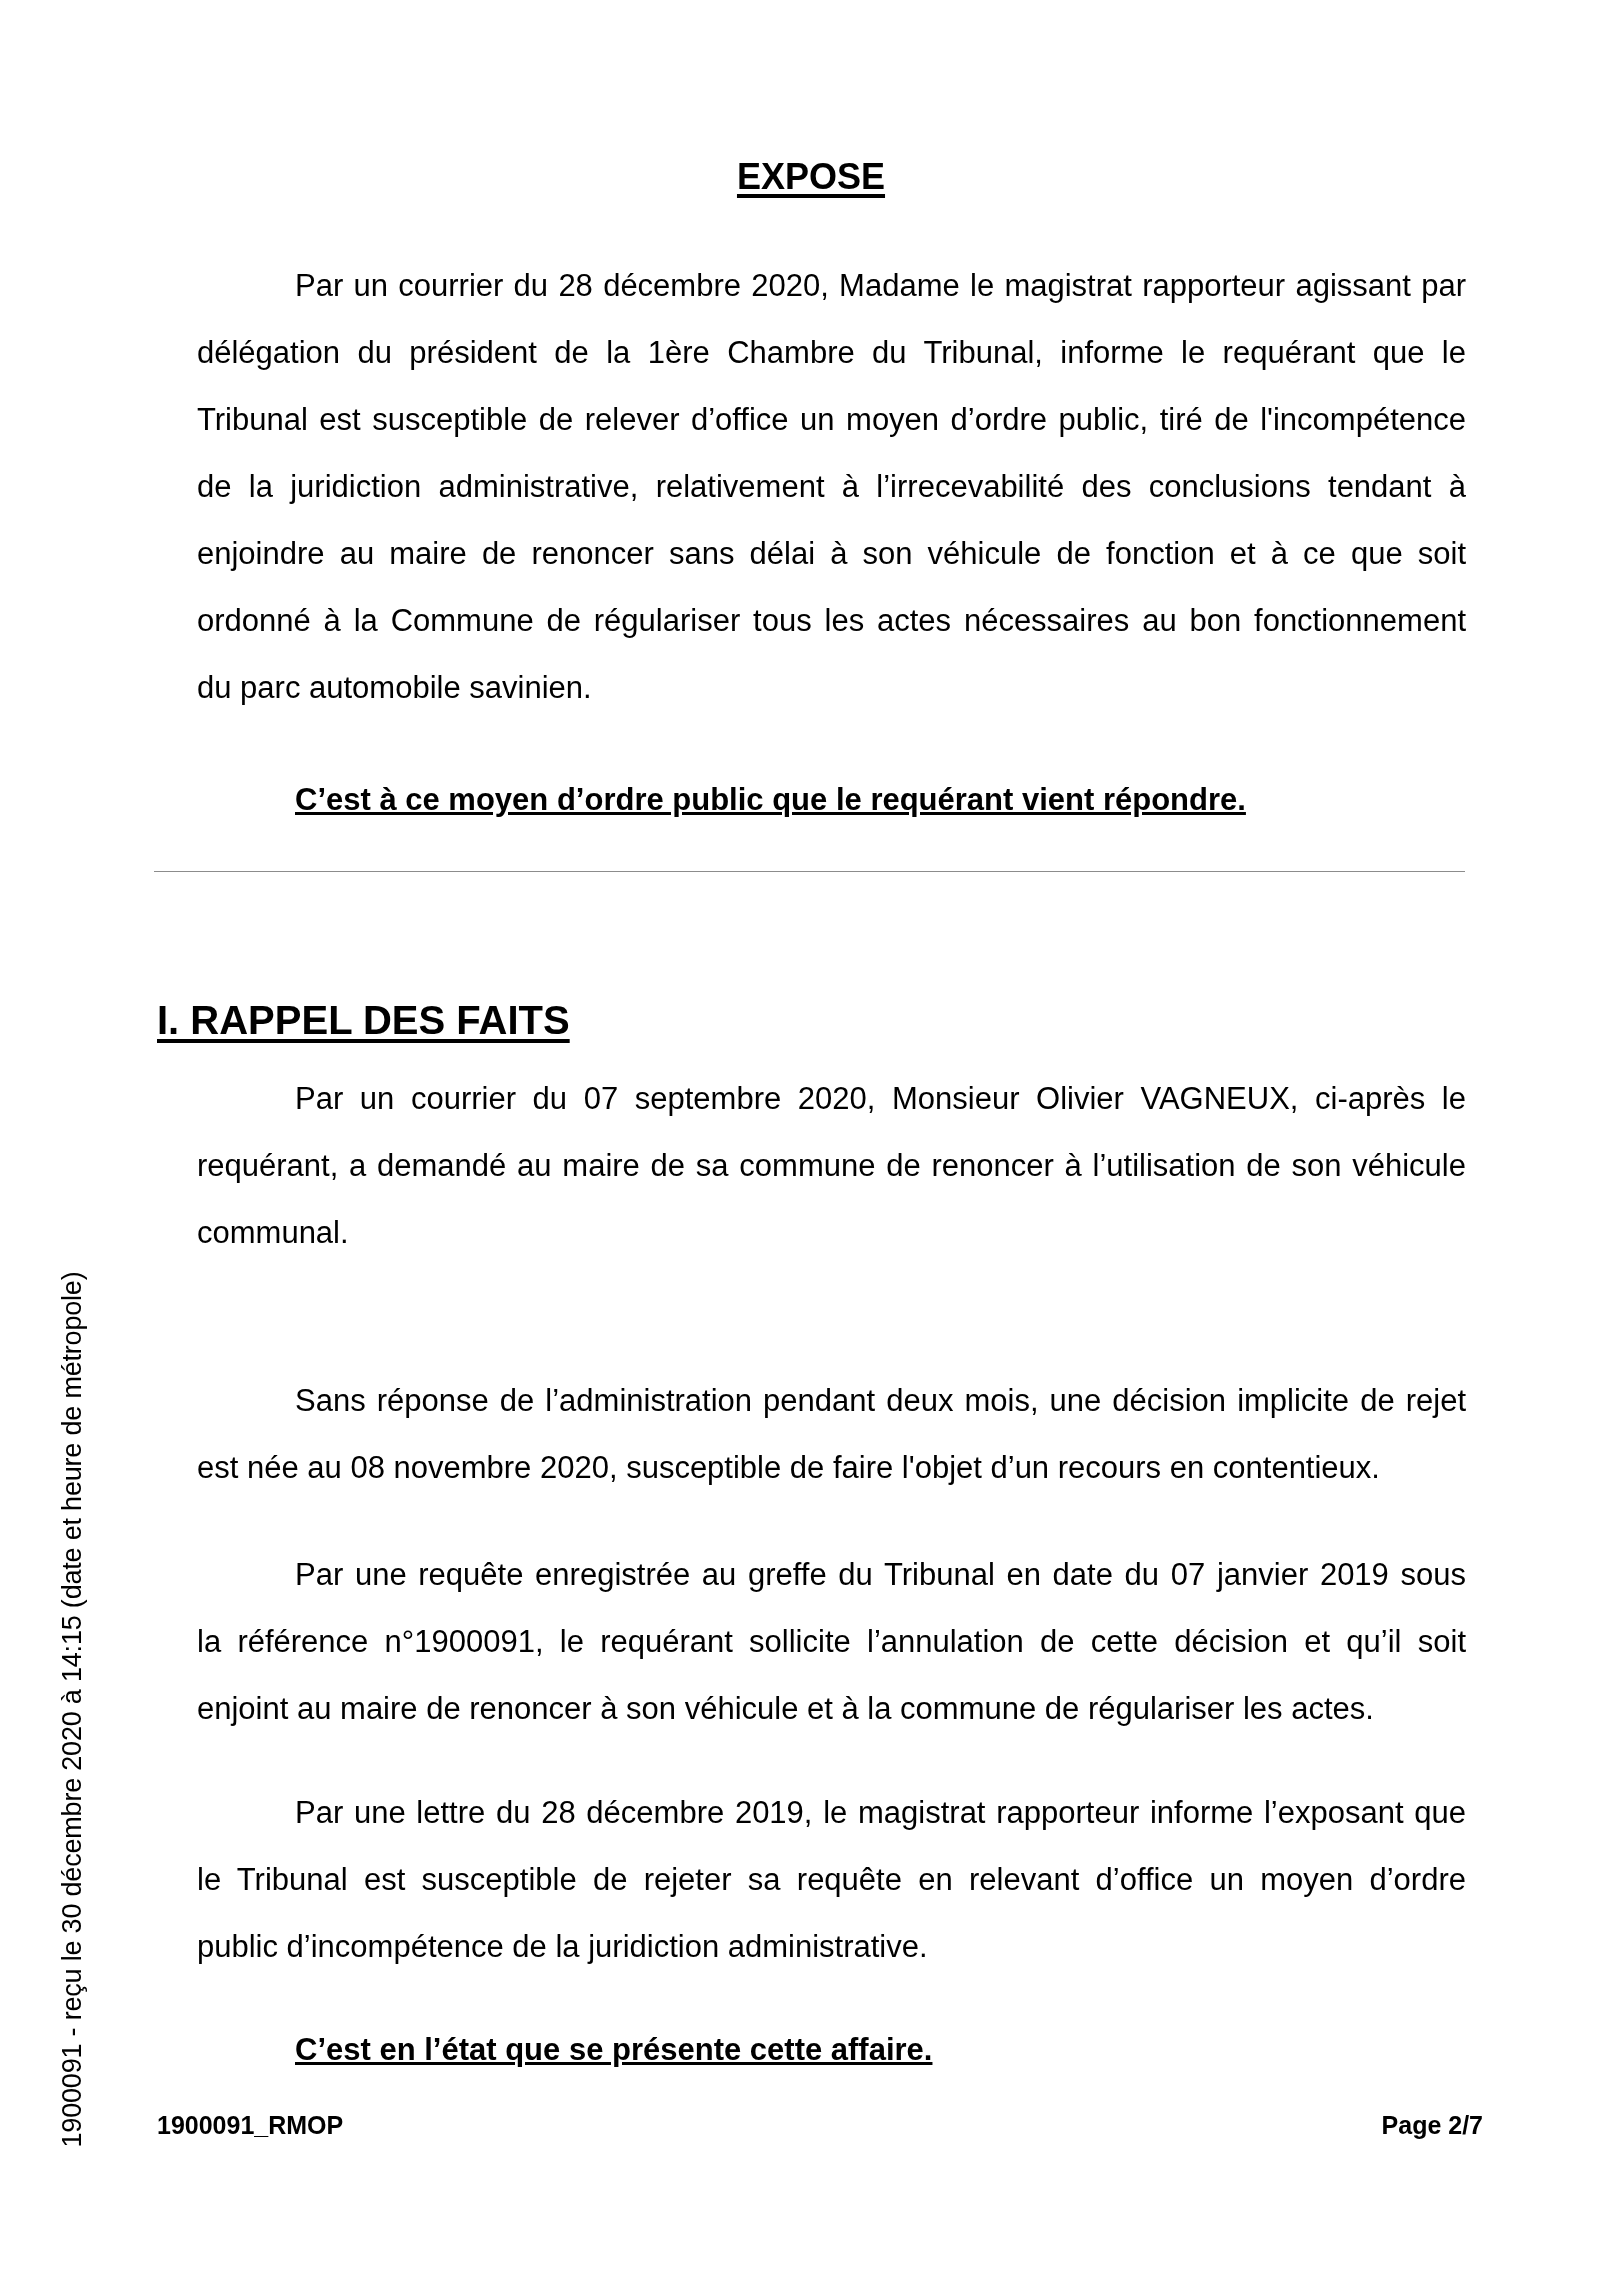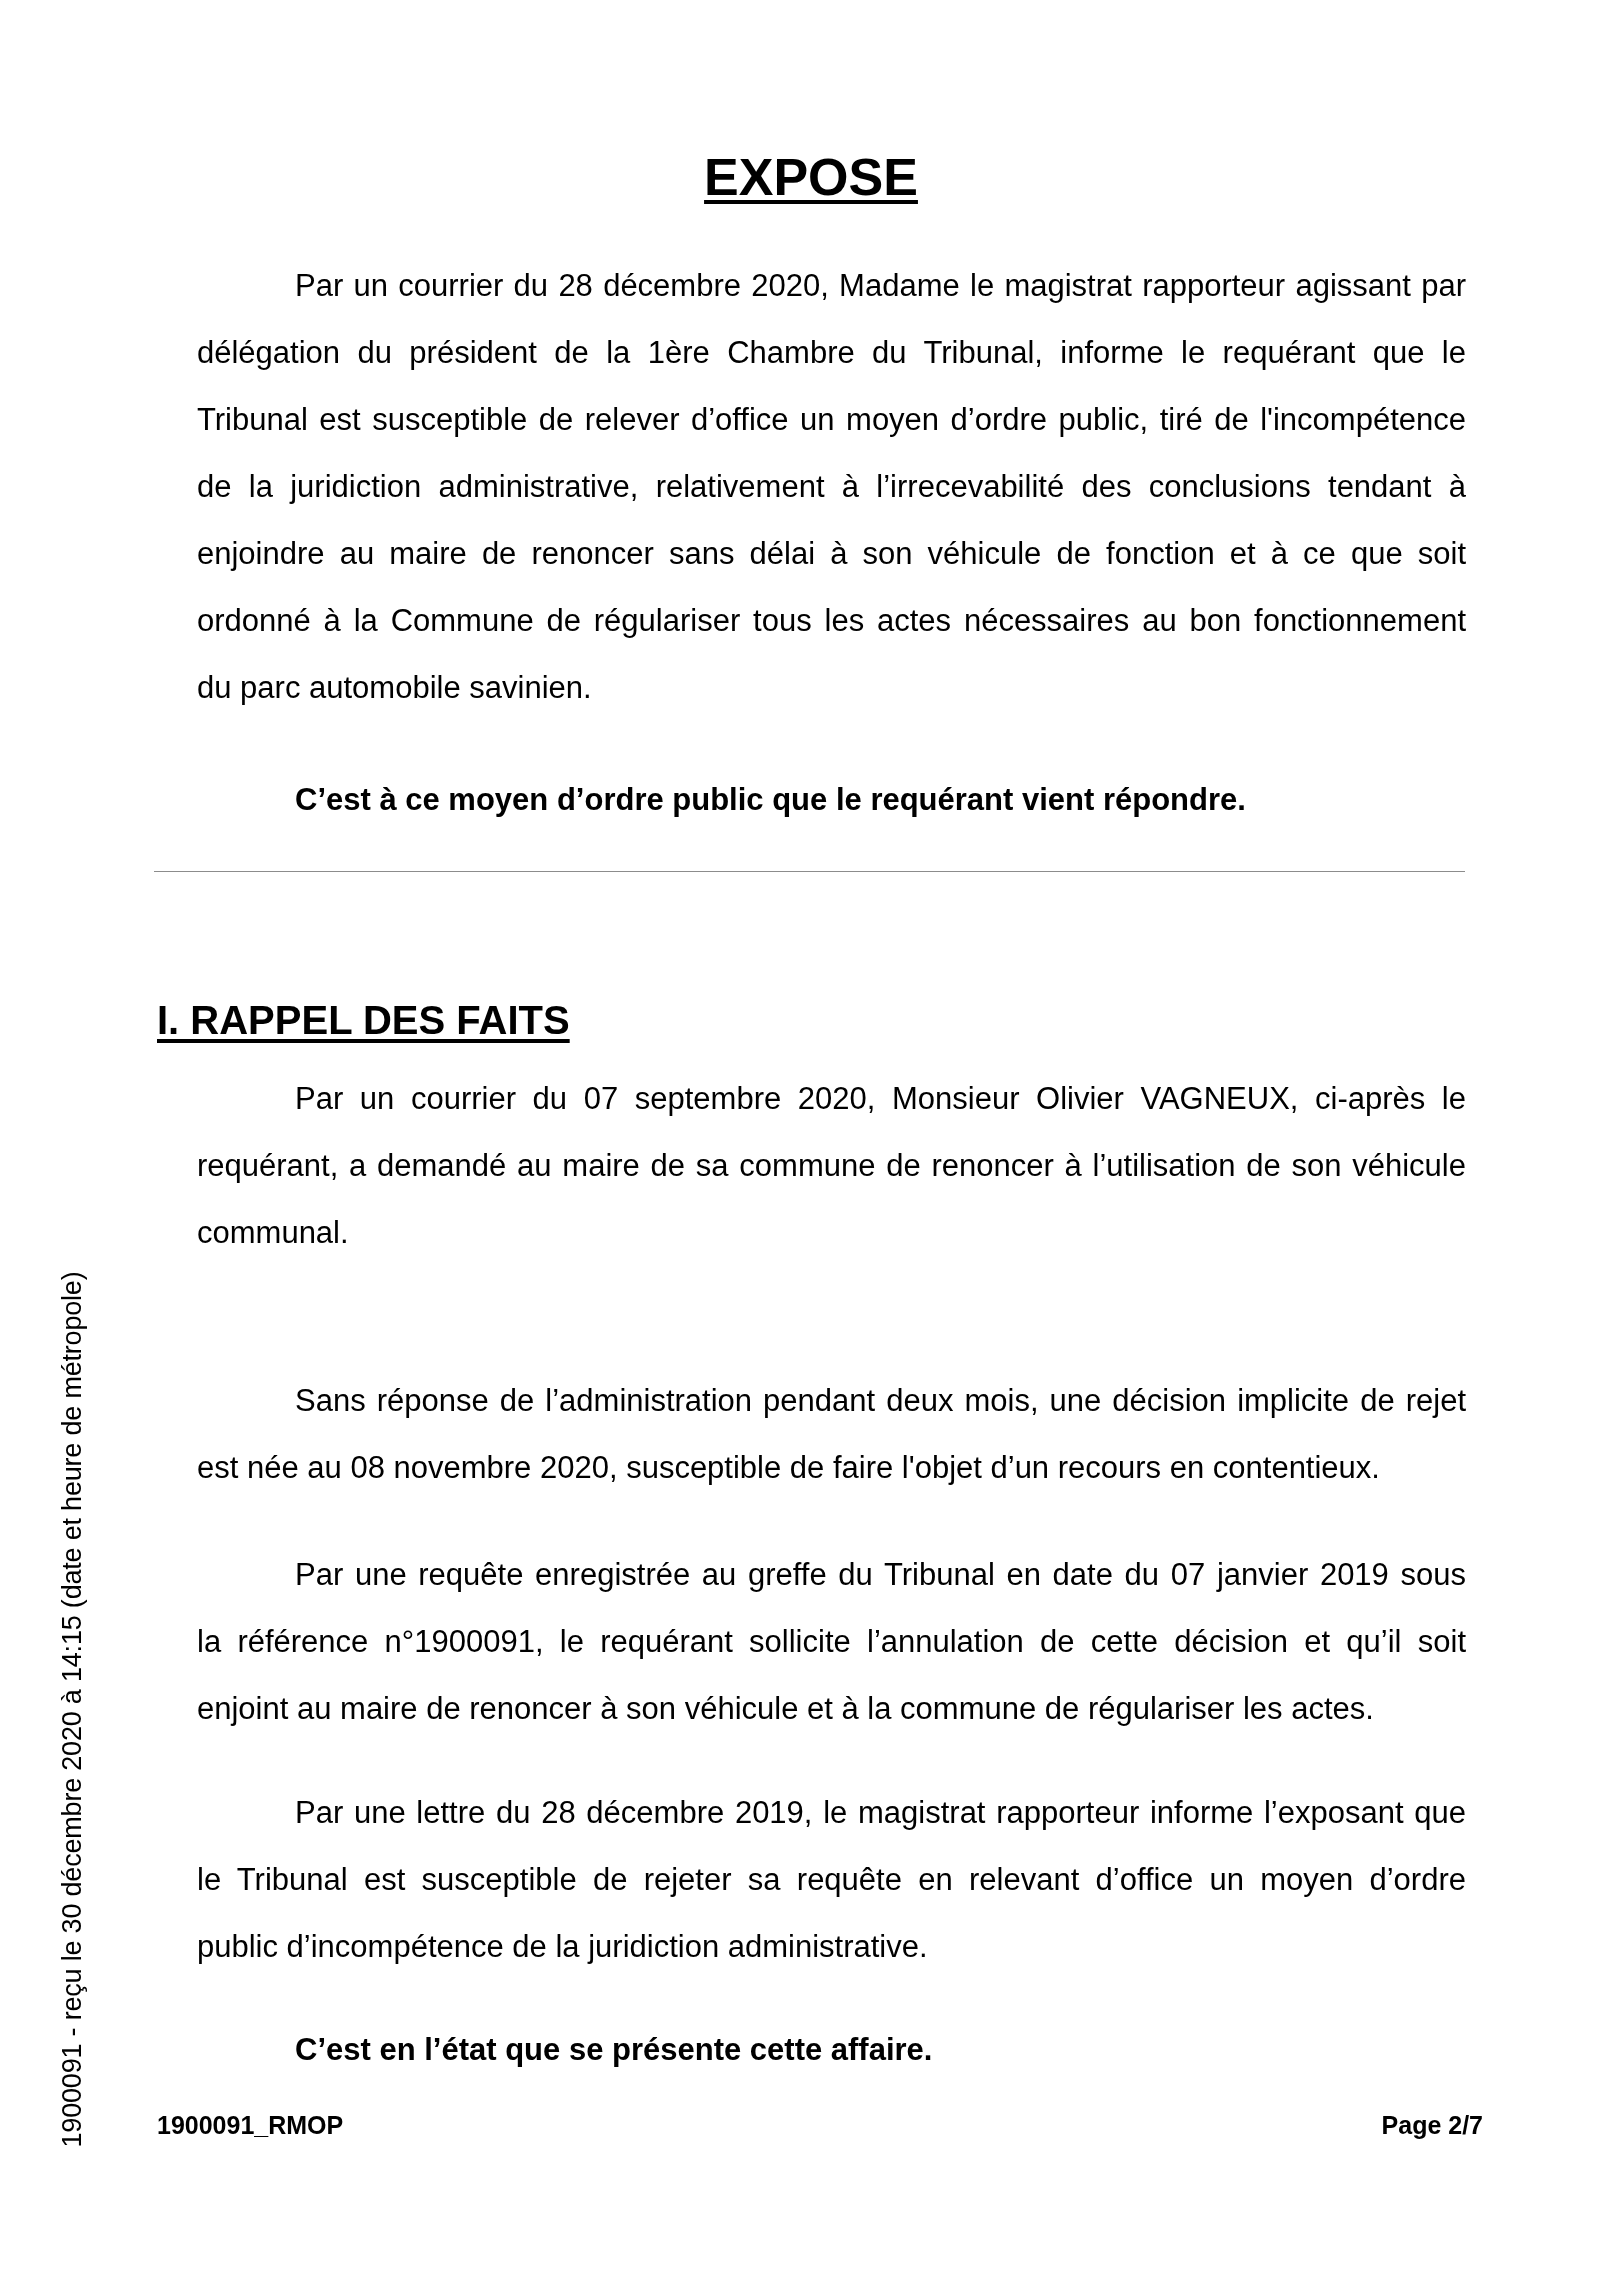--- a/index.html
+++ b/index.html
@@ -8,7 +8,7 @@
   .page { position: absolute; left: 0; top: 0; width: 1622px; height: 2295px; background: #fff; }
 
   .title { position: absolute; left: 0; width: 1622px; text-align: center;
-           font-weight: bold; font-size: 52px; line-height: 46px; top: 154px;
+           font-weight: bold; font-size: 36px; line-height: 46px; top: 154px;
            text-decoration: underline; text-decoration-thickness: 3.9px; text-underline-offset: 5.2px; }
 
   .section-heading { position: absolute; left: 157px; font-weight: bold; font-size: 40px;

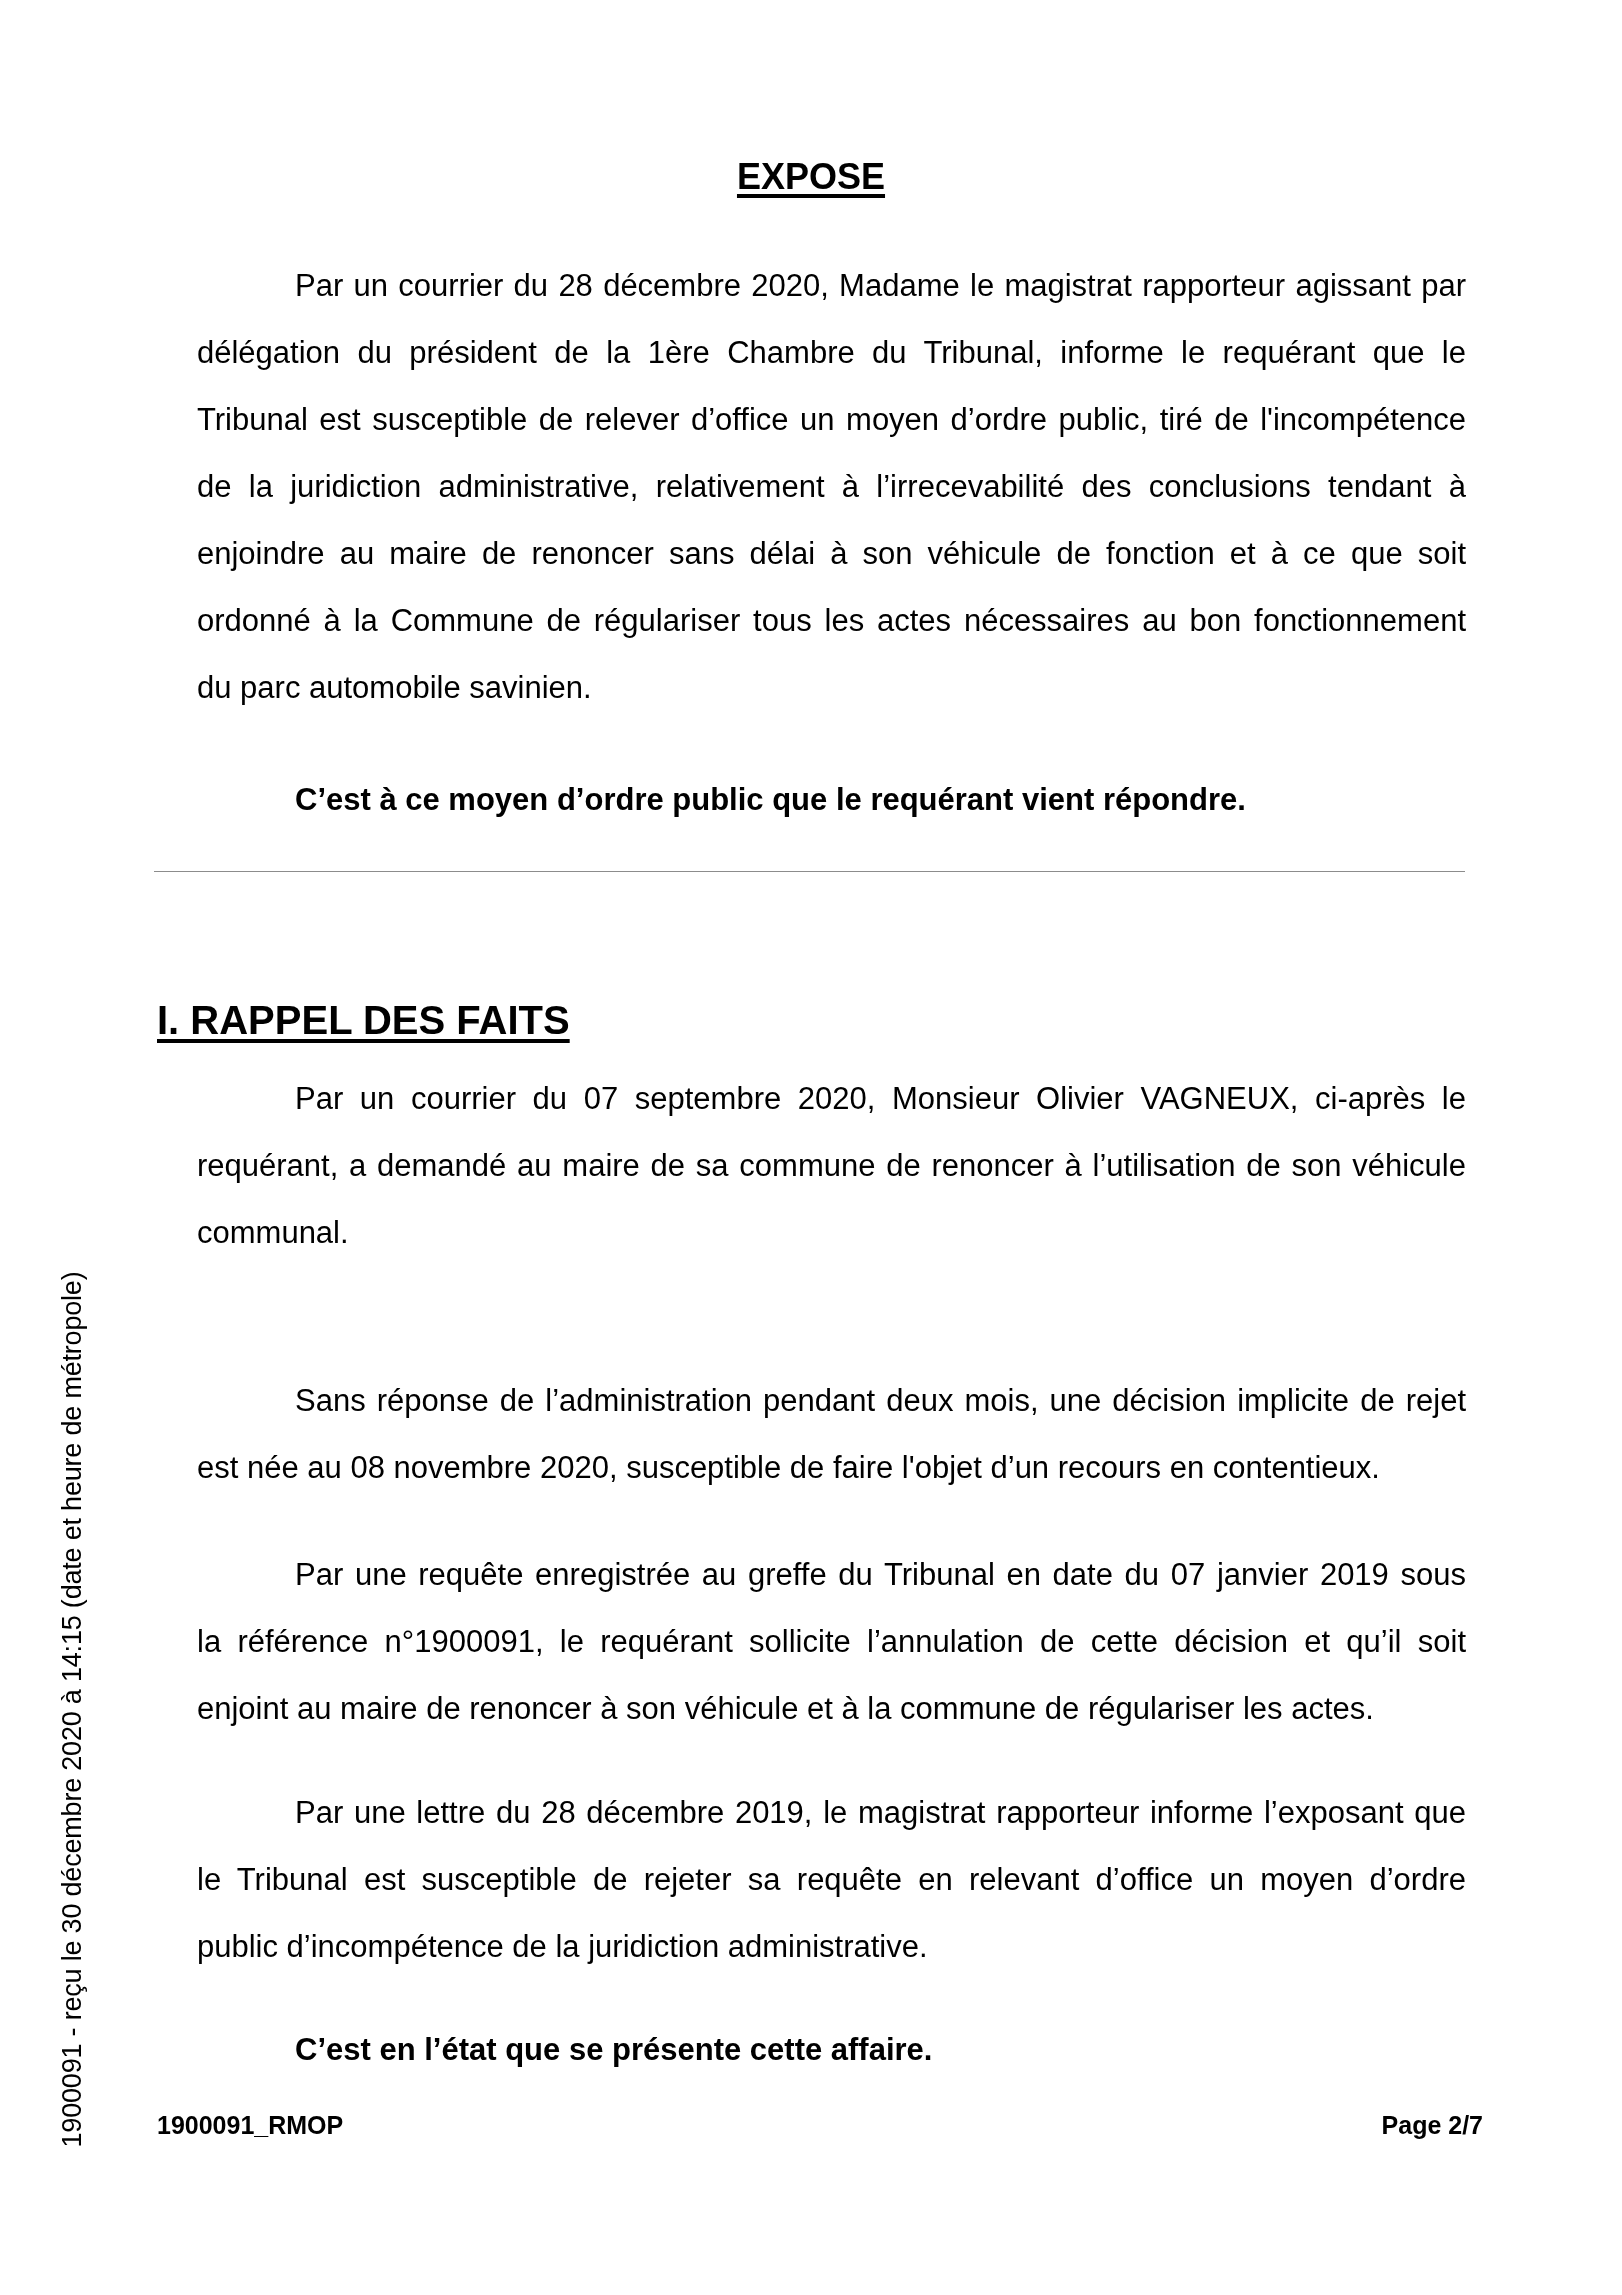--- a/index.html
+++ b/index.html
@@ -21,7 +21,7 @@
   .line.just { text-align: justify; text-align-last: justify; white-space: normal; }
   .line.first { padding-left: 98px; }
   .line.last { text-align: left; text-align-last: left; }
-  .bold { font-weight: bold; }
+  .bold { font-weight: bold; text-decoration: underline; }
 
   .divider { position: absolute; left: 154px; width: 1311px; top: 871px; height: 0;
              border-top: 1.3px solid #8c8c8c; }

